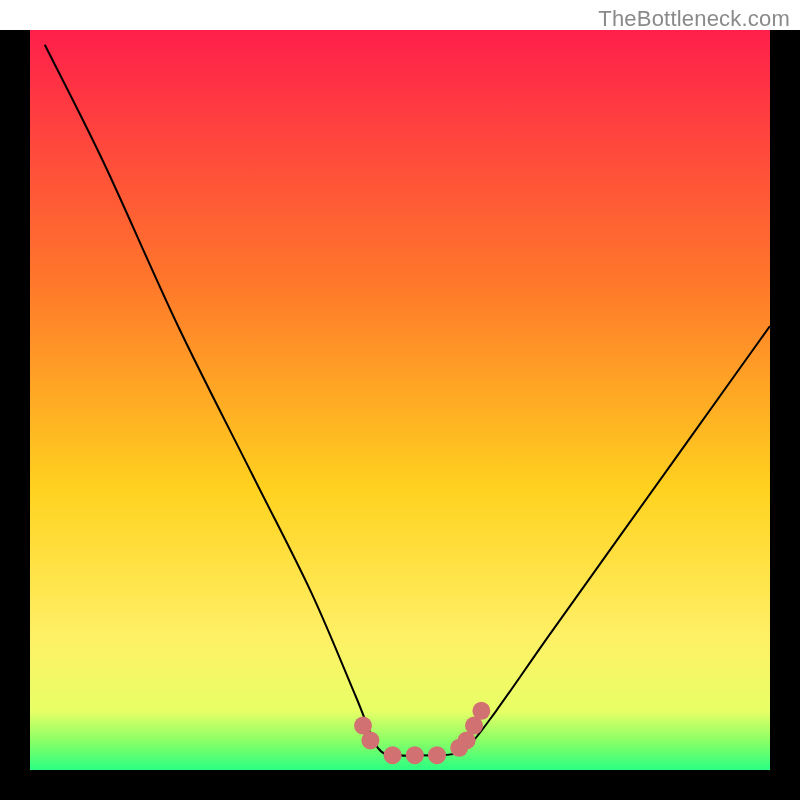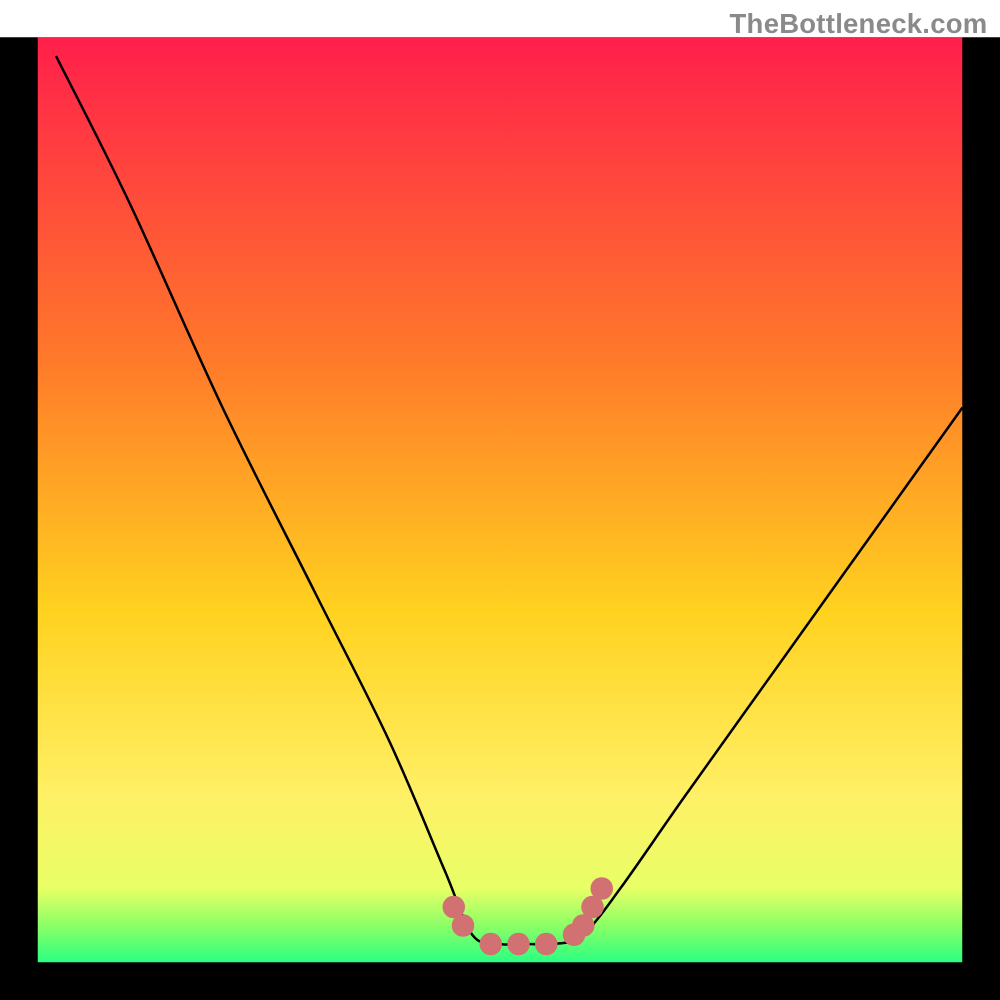--- a/index.html
+++ b/index.html
@@ -21,7 +21,7 @@
     top: 6px;
     right: 10px;
     font-size: 22px;
-    font-weight: 700;
+    font-weight: 400;
     color: #8a8a8a;
     letter-spacing: 0.2px;
   }

